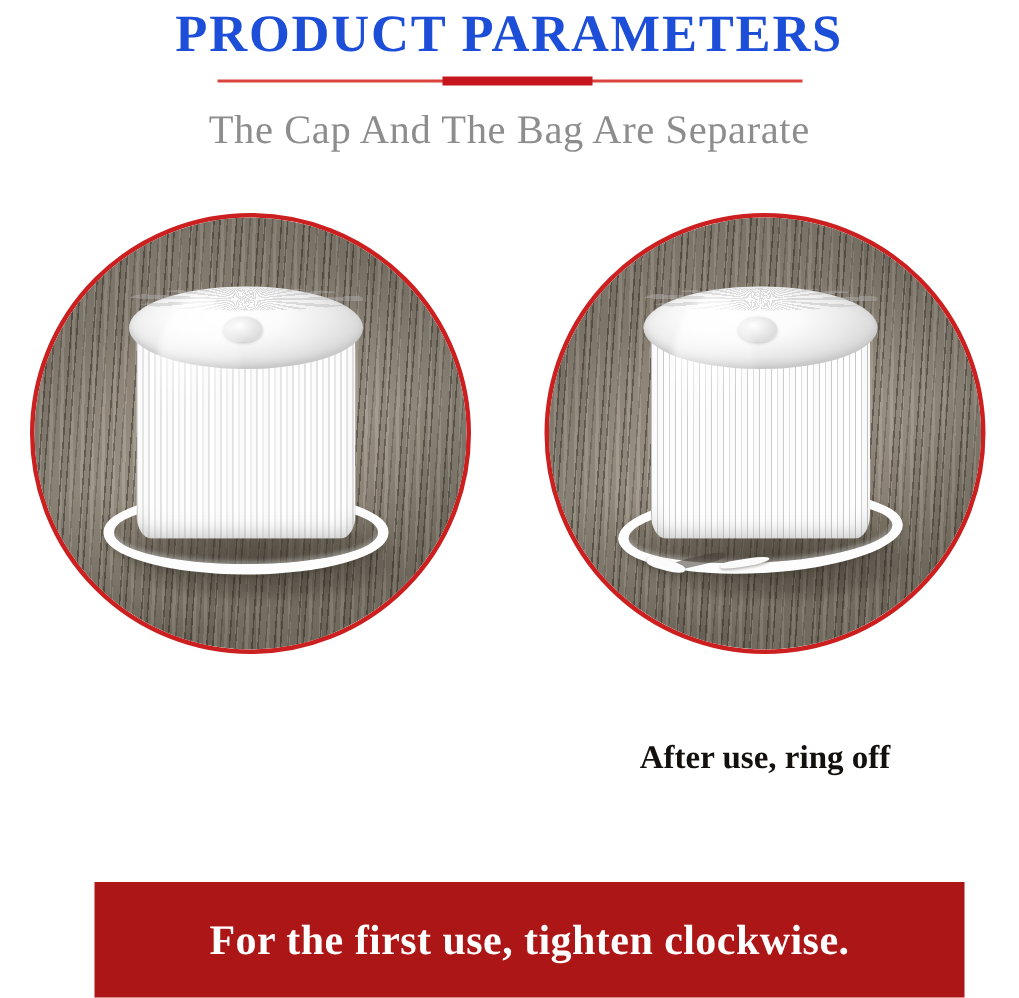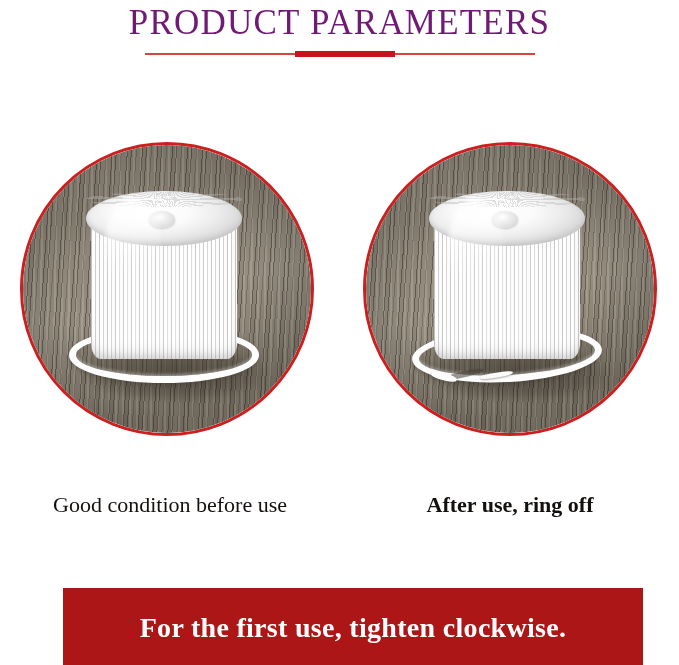--- a/index.html
+++ b/index.html
@@ -25,9 +25,9 @@
     font-family: "Liberation Serif", "DejaVu Serif", serif;
     font-size: 35px;
     letter-spacing: 1.2px;
-    color: #701a75;
+    color: #1d4ed8;
     line-height: 40px;
-    font-weight: 400;
+    font-weight: 700;
     white-space: nowrap;
   }
 

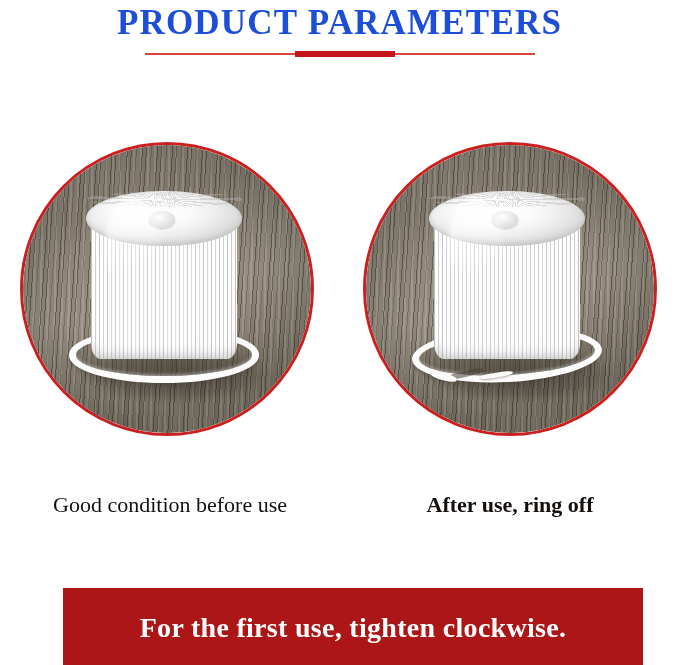--- a/index.html
+++ b/index.html
@@ -306,6 +306,7 @@
     <div id="divider-accent"></div>
   </div>
 
+  <div id="subtitle">The Cap And The Bag Are Separate</div>
 </div>
 
 <div id="photo-row">

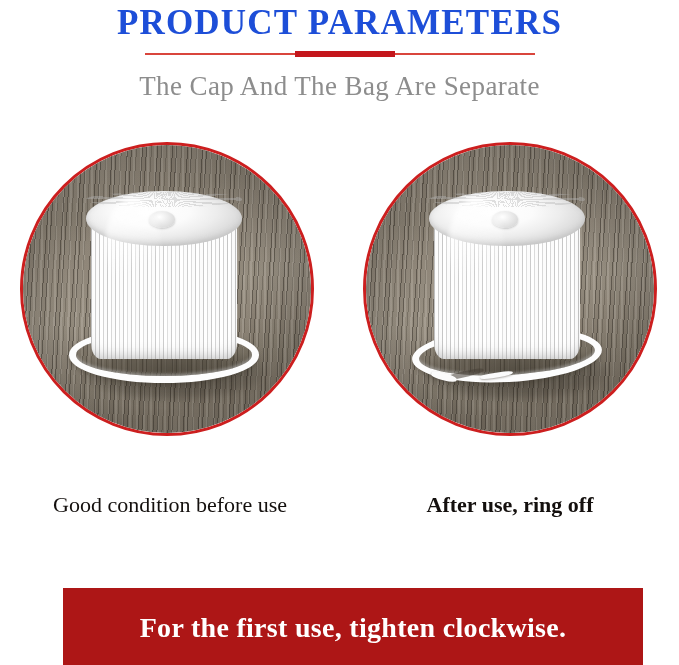--- a/index.html
+++ b/index.html
@@ -351,7 +351,6 @@
 </div>
 
 <div id="caption-row">
-  <div class="caption" id="caption-before">Good condition before use</div>
   <div class="caption" id="caption-after">After use, ring off</div>
 </div>
 

